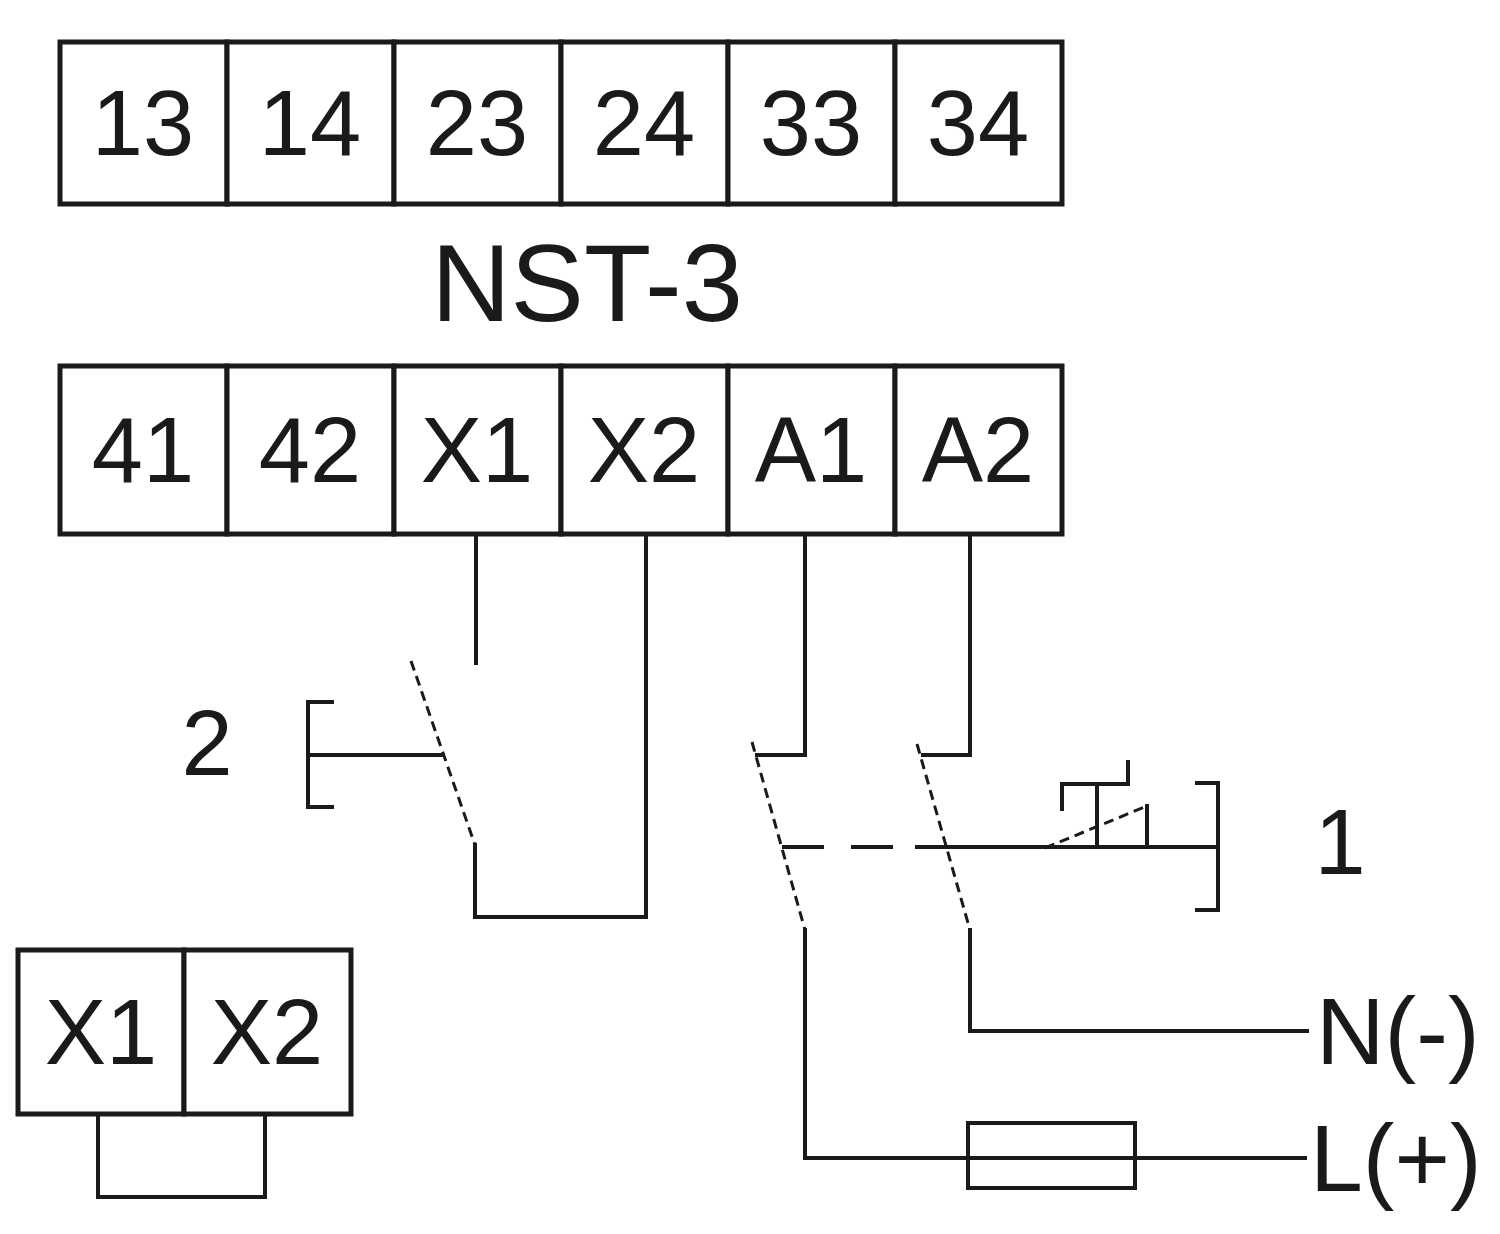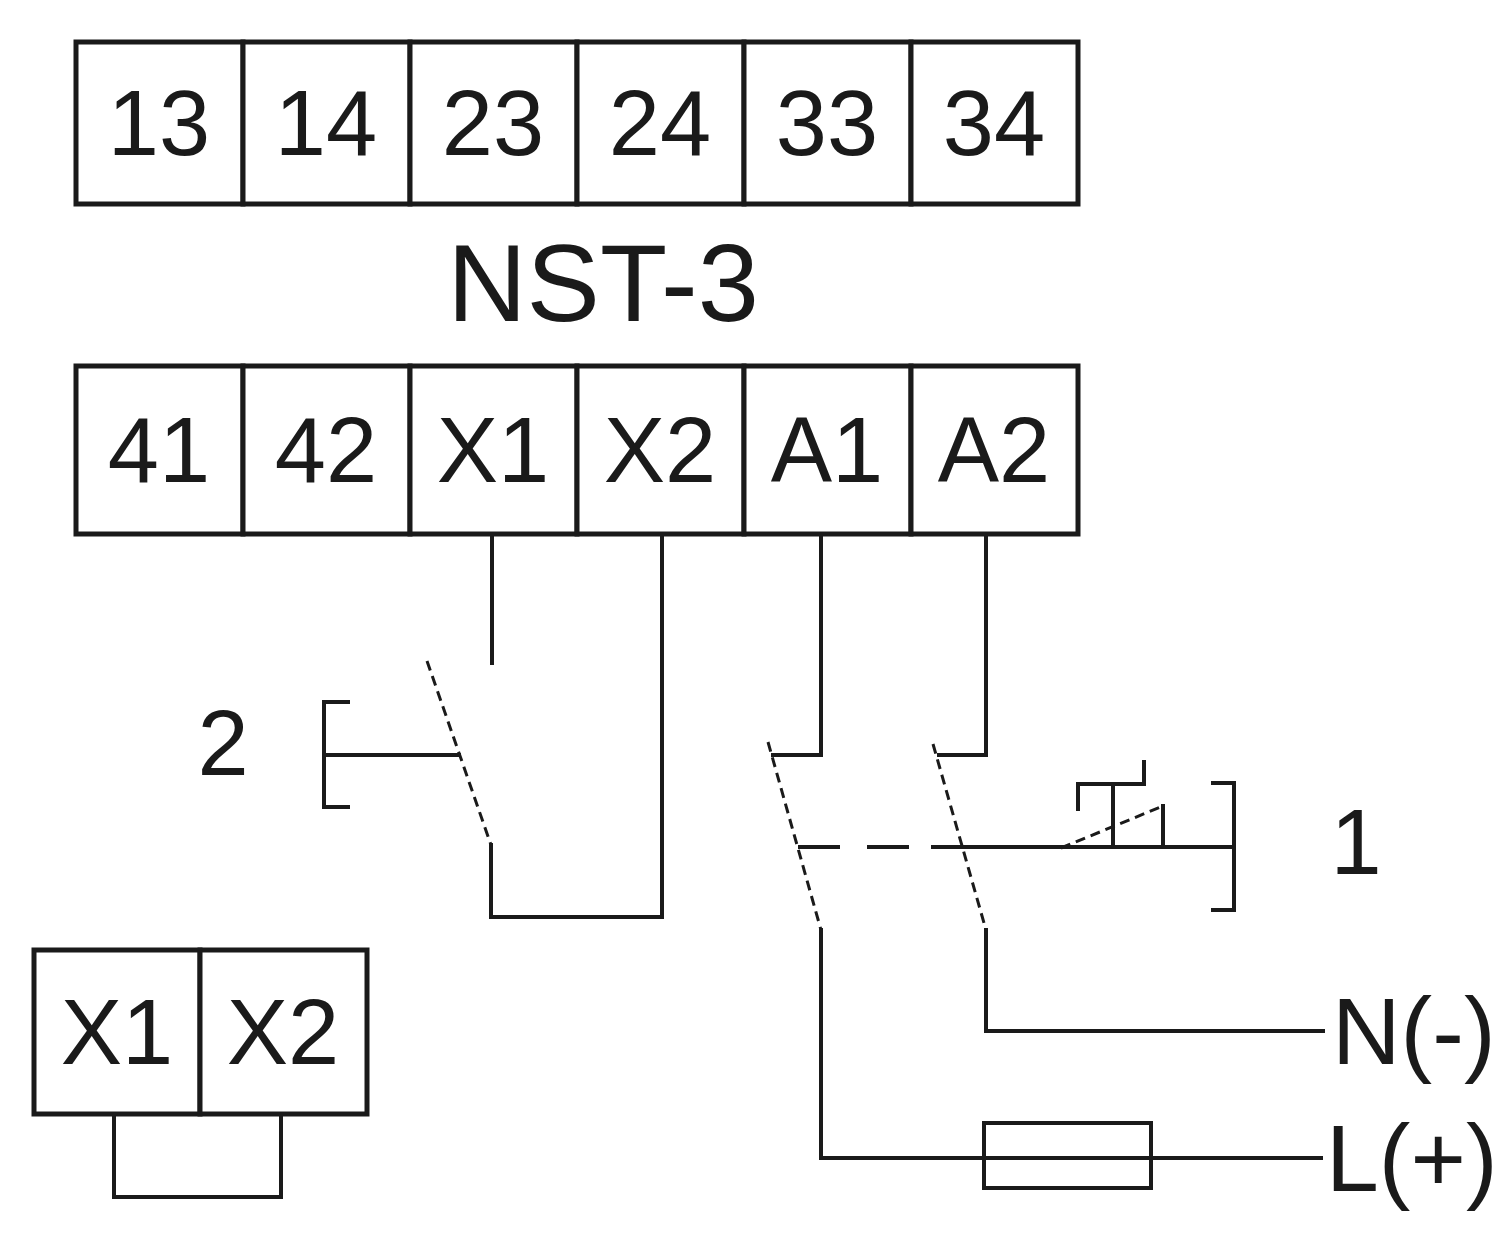--- a/index.html
+++ b/index.html
@@ -12,7 +12,6 @@
     background: var(--background);
     font-family: "Liberation Sans", "DejaVu Sans", sans-serif;
     overflow: hidden;
-    padding-left: 16px;
   }
   svg { display: block; }
   .box  { fill: #ffffff; stroke: var(--line); stroke-width: 5; }

